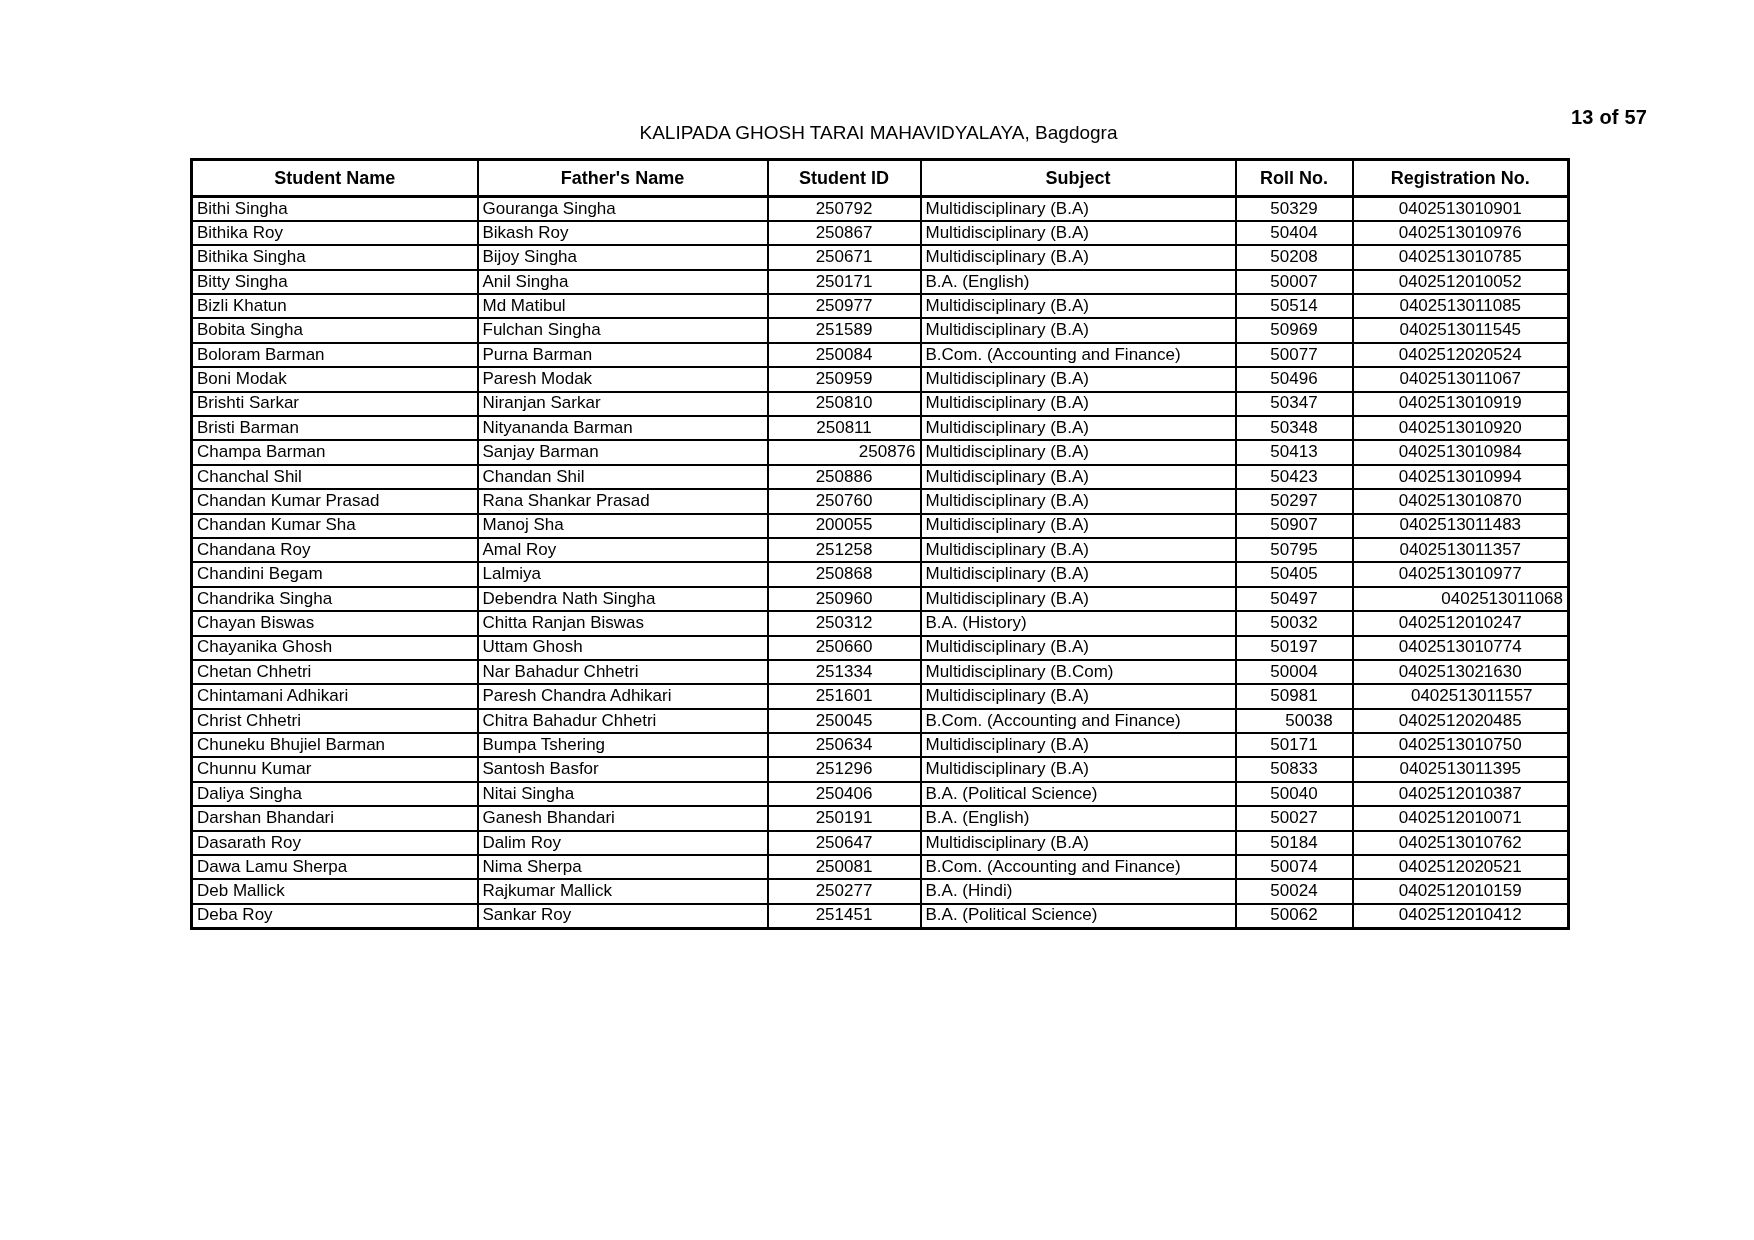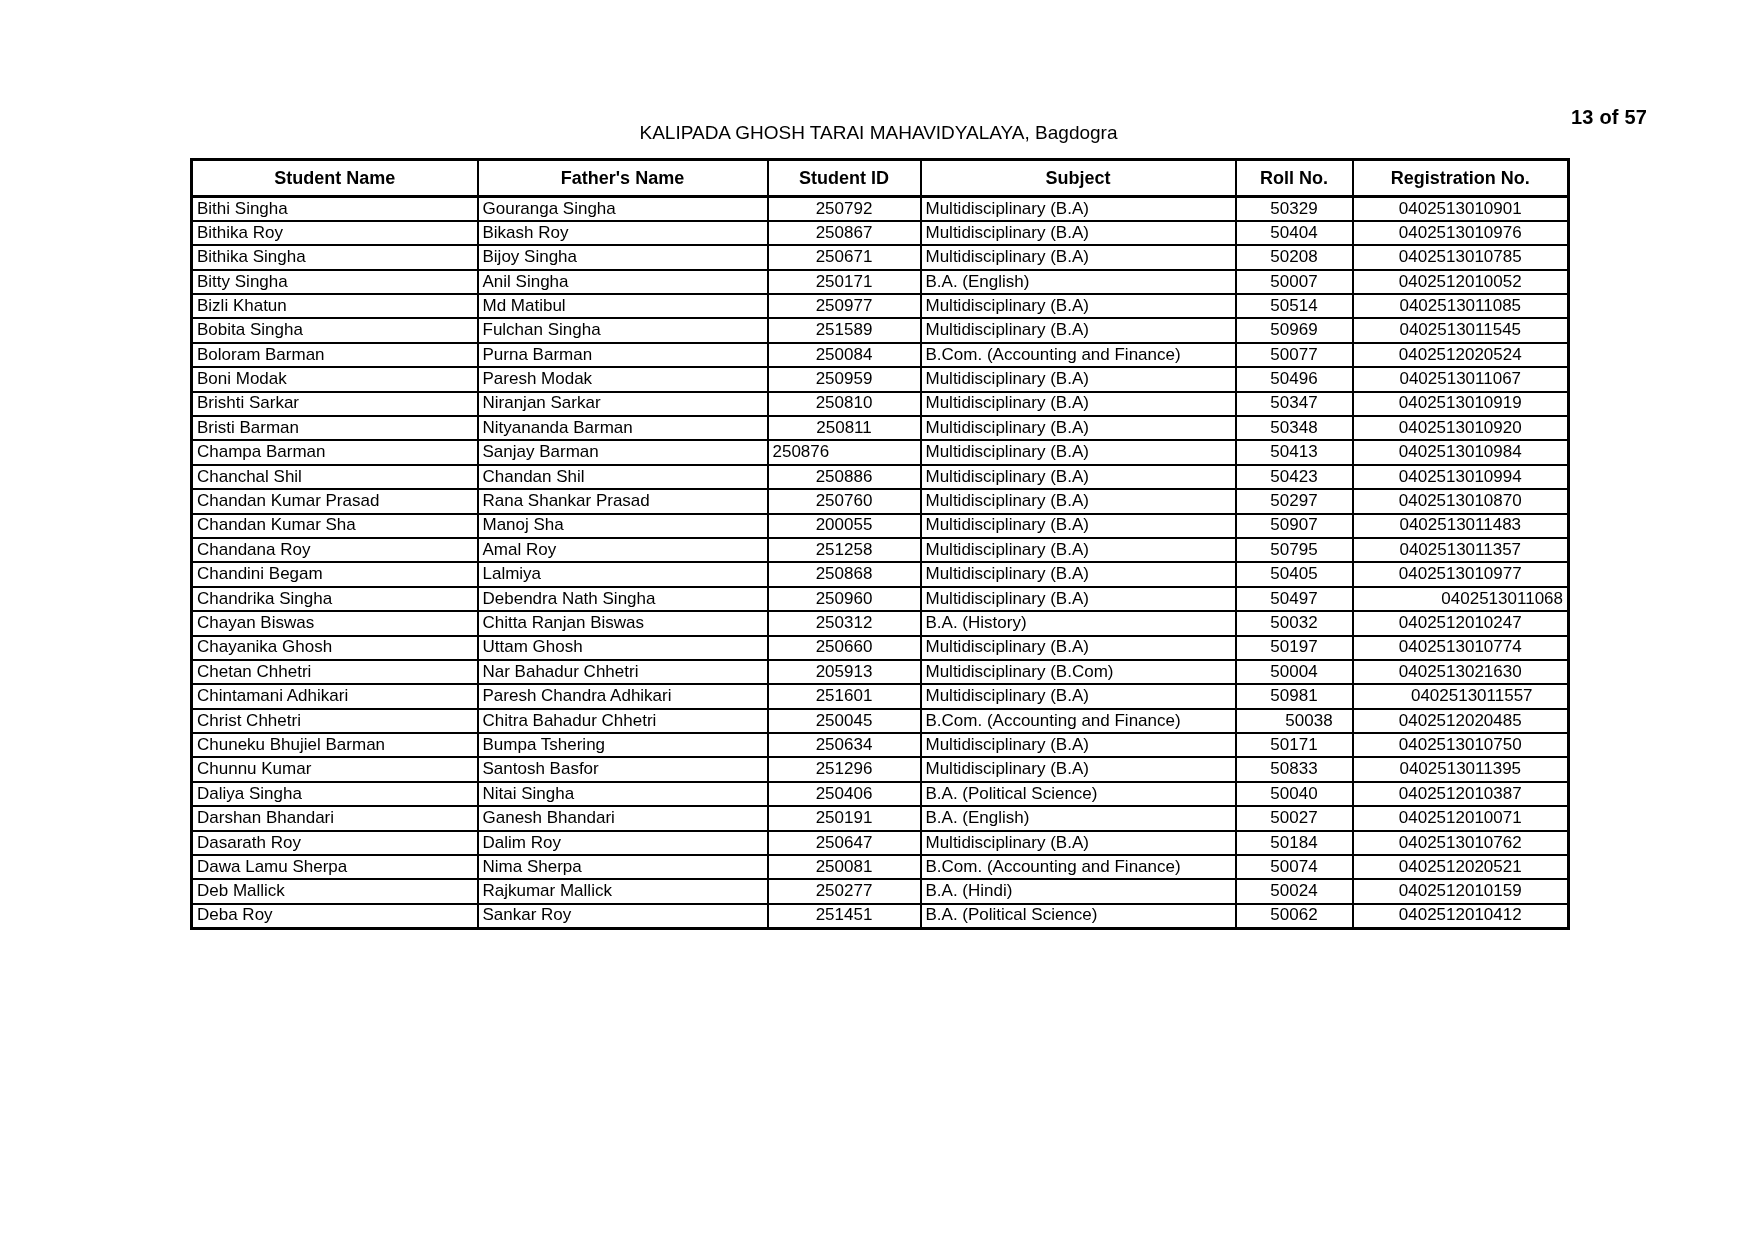--- a/index.html
+++ b/index.html
@@ -173,7 +173,7 @@
       <tr>
         <td style="text-align: left;">Champa Barman</td>
         <td style="text-align: left;">Sanjay Barman</td>
-        <td style="text-align: left;">250876</td>
+        <td style="text-align: right;">250876</td>
         <td style="text-align: left;">Multidisciplinary (B.A)</td>
         <td style="text-align: center; border-radius: 10px;">50413</td>
         <td style="text-align: center;">0402513010984</td>

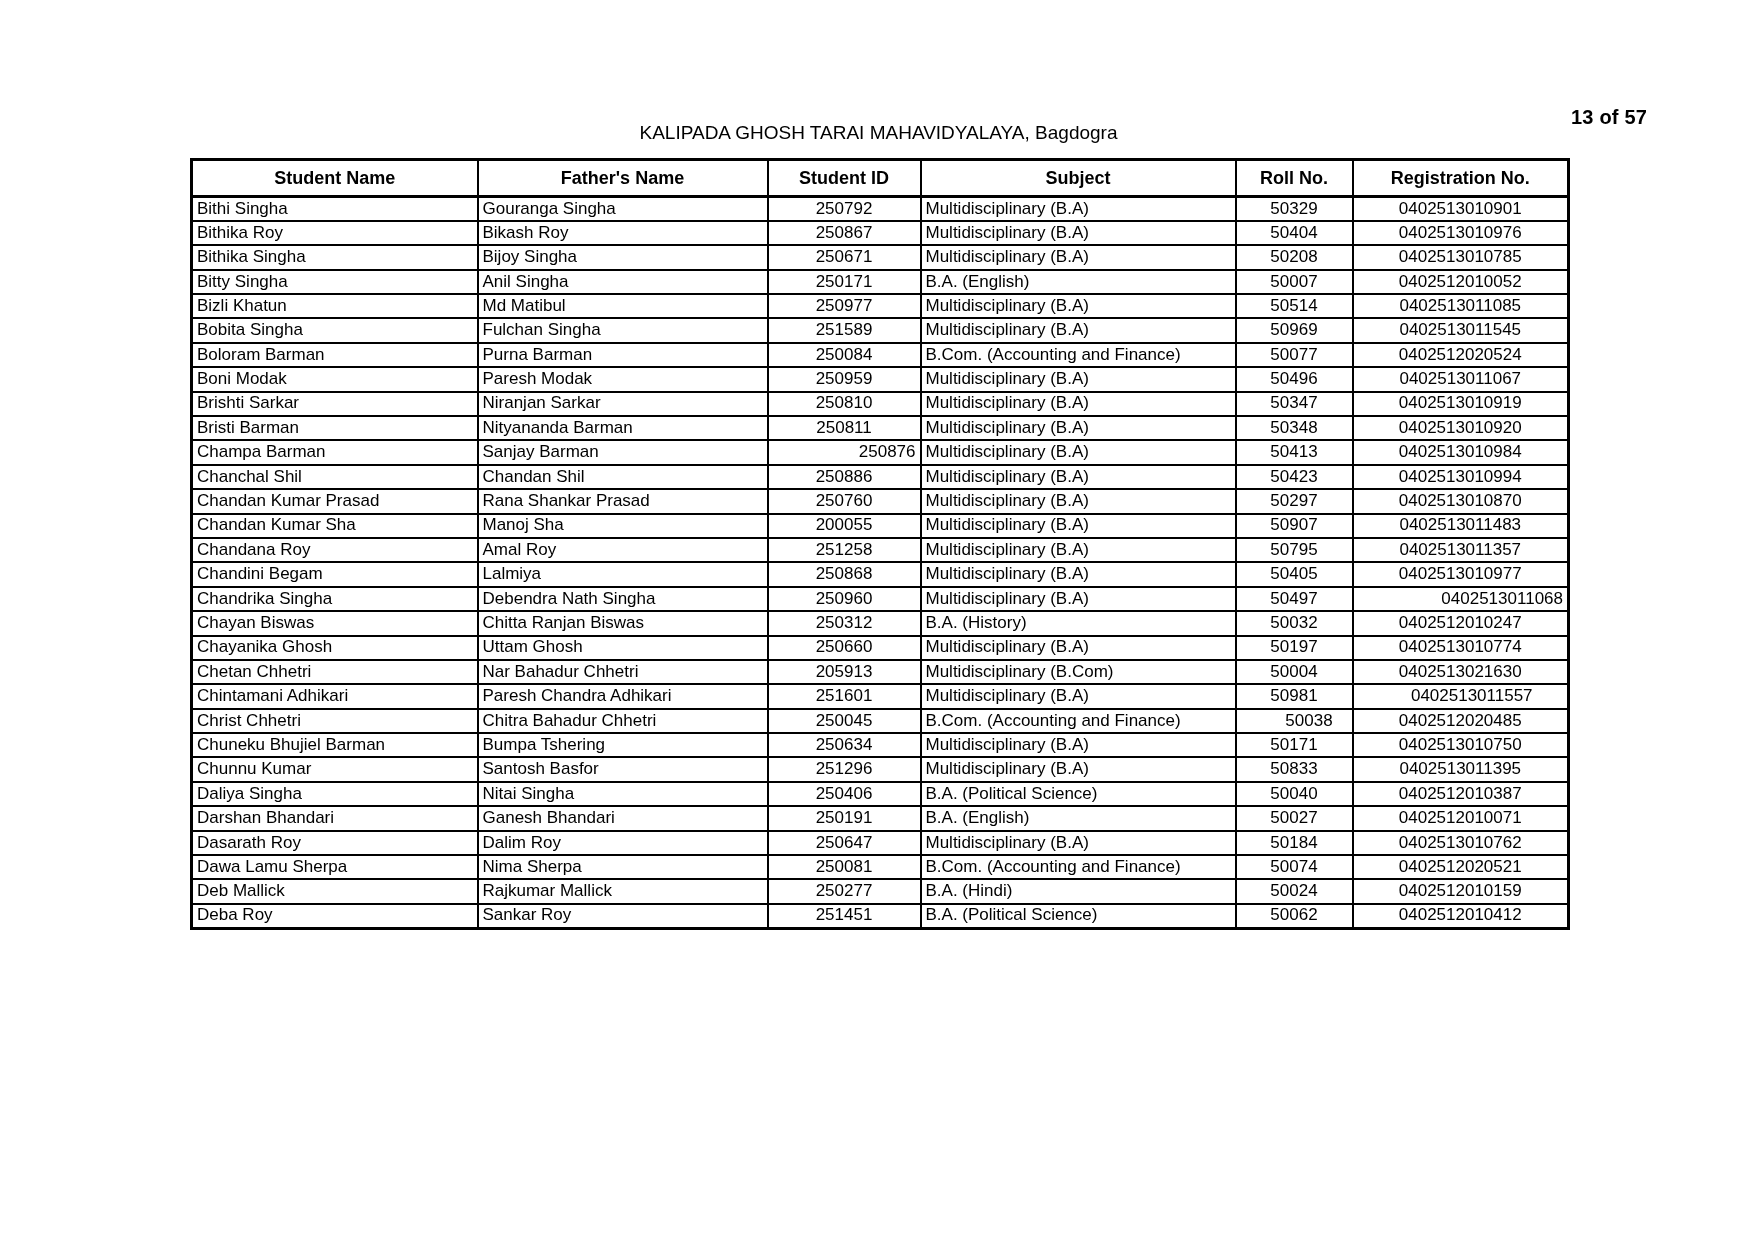--- a/index.html
+++ b/index.html
@@ -245,7 +245,7 @@
       <tr>
         <td style="text-align: left;">Chetan Chhetri</td>
         <td style="text-align: left;">Nar Bahadur Chhetri</td>
-        <td style="text-align: center;">205913</td>
+        <td style="text-align: center;">251334</td>
         <td style="text-align: left;">Multidisciplinary (B.Com)</td>
         <td style="text-align: center;">50004</td>
         <td style="text-align: center;">0402513021630</td>

